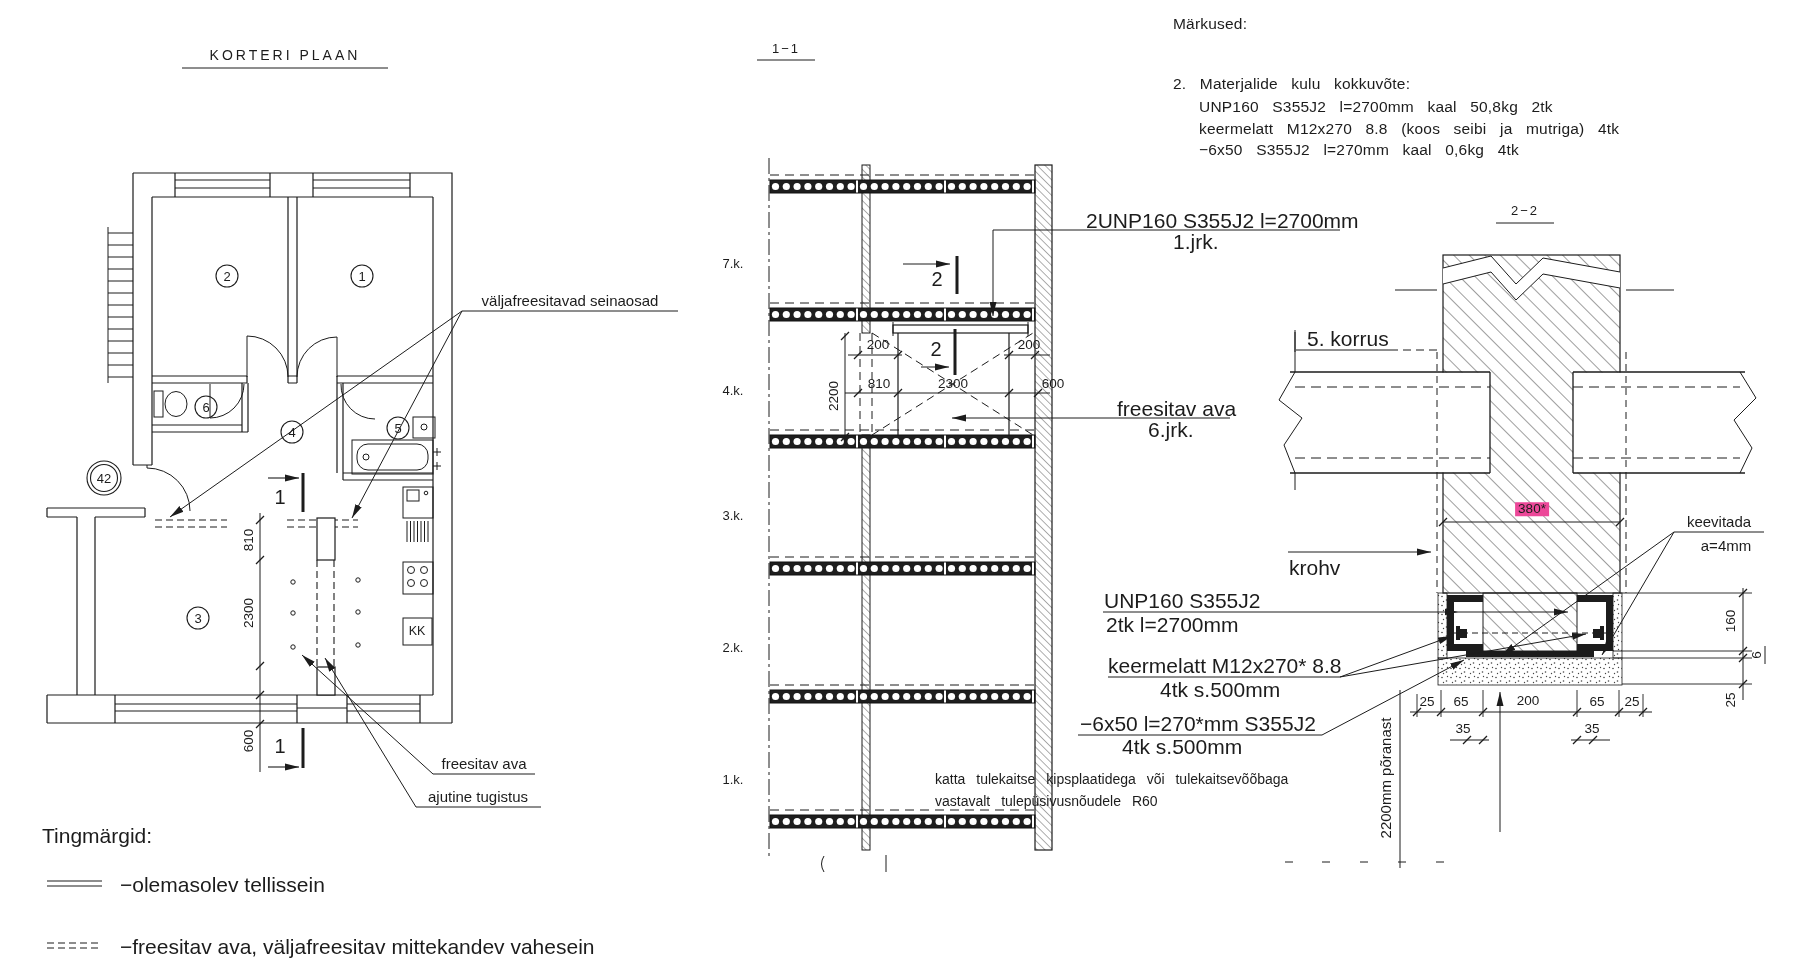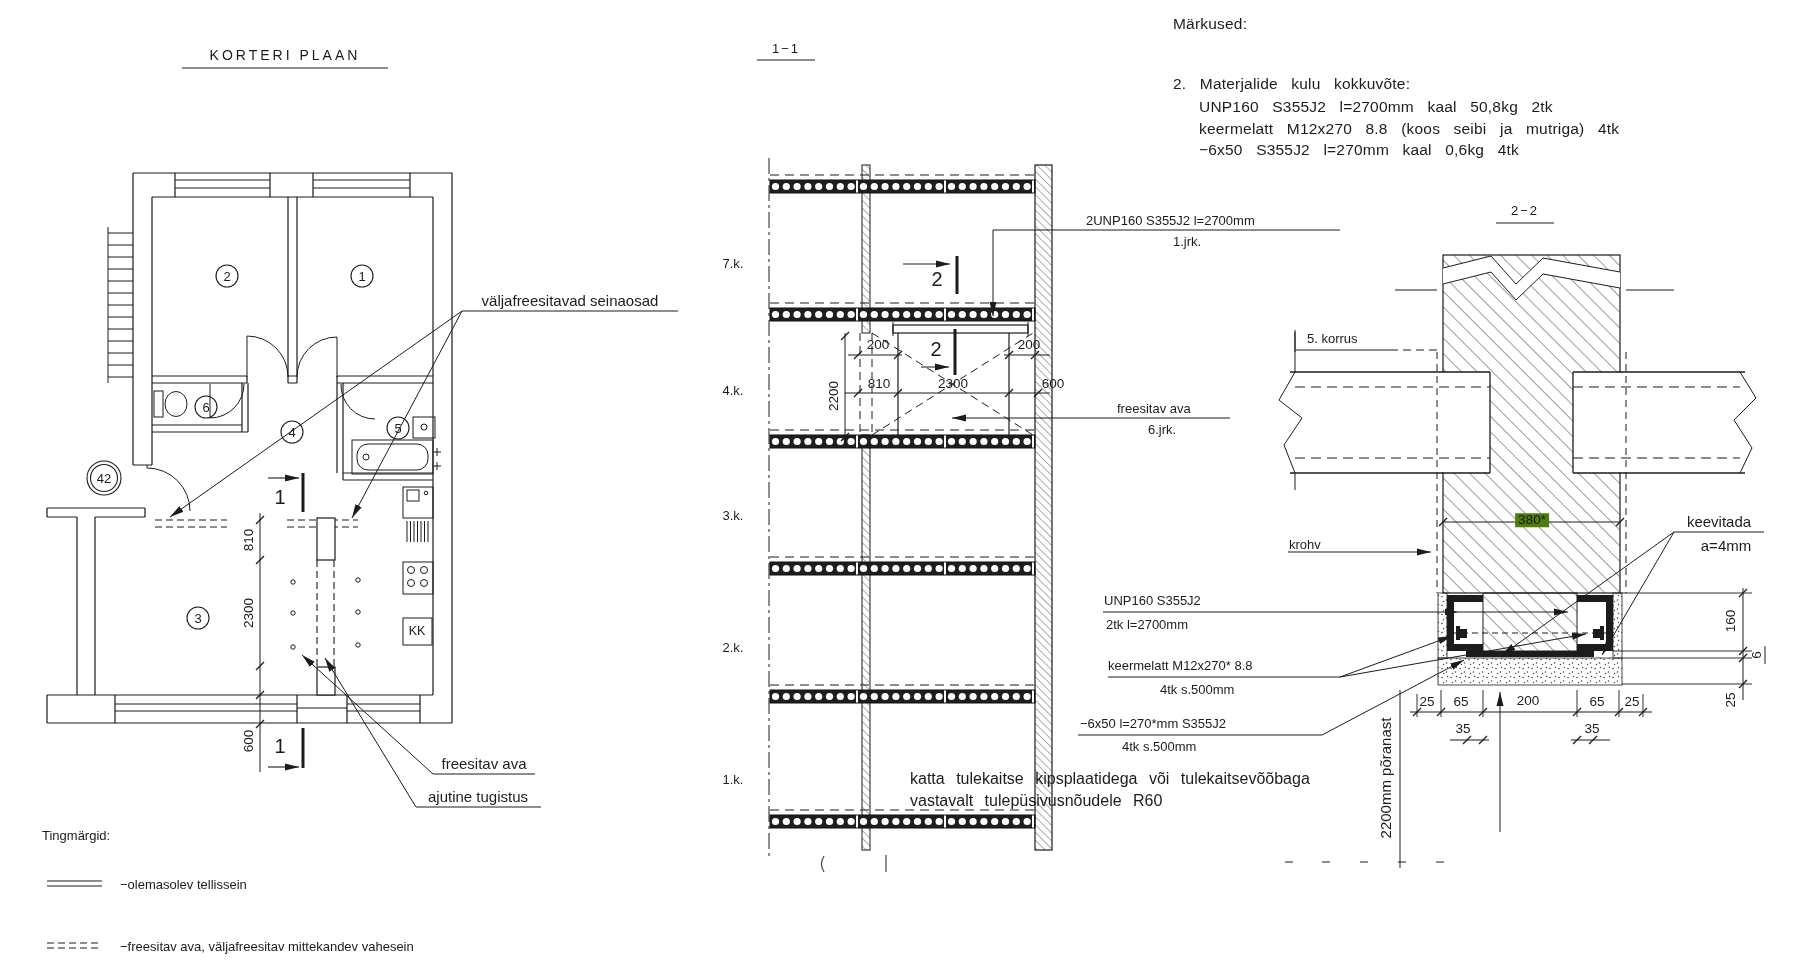--- a/index.html
+++ b/index.html
@@ -7,7 +7,7 @@
          font-family:"Liberation Sans",sans-serif;color:#1c1c1c;overflow:hidden;}
   .stage svg{position:absolute;left:0;top:0;}
   .lbl{position:absolute;transform:translate(-50%,-50%);white-space:nowrap;font-size:15px;line-height:1;}
-  .ll{position:absolute;transform:translate(0,-50%);white-space:nowrap;font-size:13px;line-height:1;}
+  .ll{position:absolute;transform:translate(0,-50%);white-space:nowrap;font-size:21px;line-height:1;}
   .rot{position:absolute;transform:translate(-50%,-50%) rotate(-90deg);white-space:nowrap;font-size:14px;line-height:1;}
   .dim{font-size:13.5px;}
   .big{font-size:13px;}

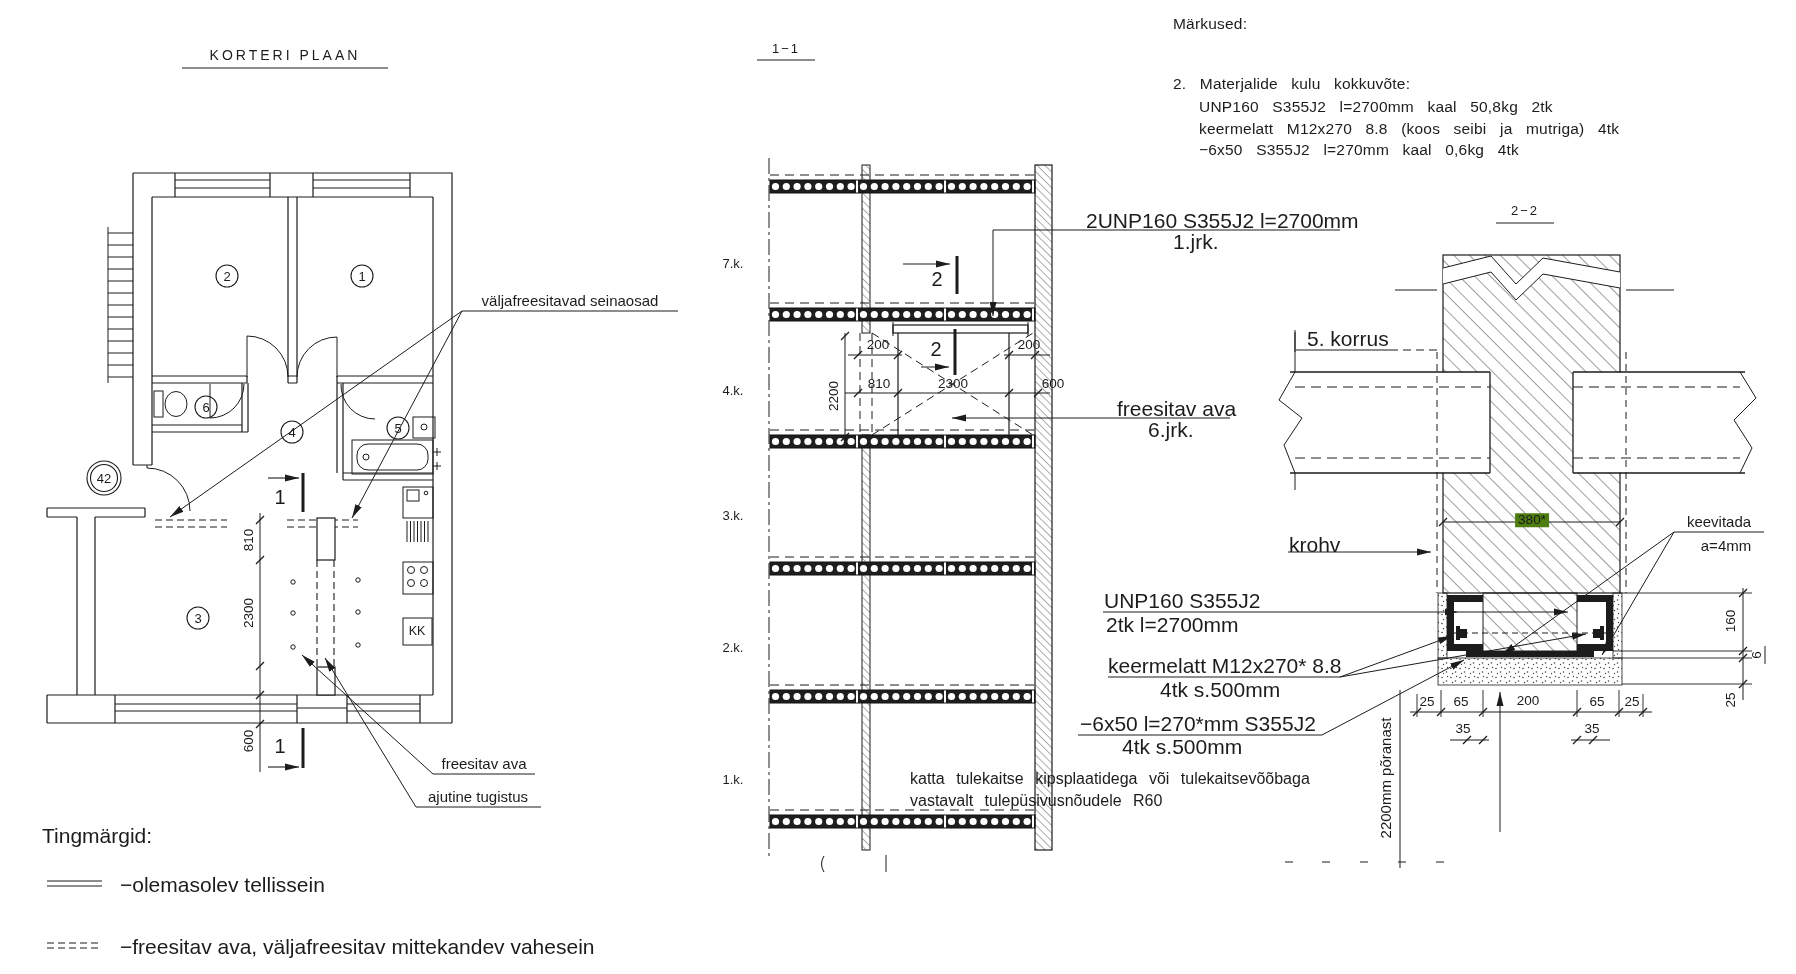--- a/index.html
+++ b/index.html
@@ -18,7 +18,7 @@
   .kk{font-size:12.5px;}
   .note{font-size:15.5px;word-spacing:9px;letter-spacing:0.2px;}
   .fnote{font-size:16px;word-spacing:7px;}
-  .whitebg{background:#4d7c0f;padding:0 3px;margin-top:11px;}
+  .whitebg{background:#ec4899;padding:0 3px;}
 </style>
 </head>
 <body>

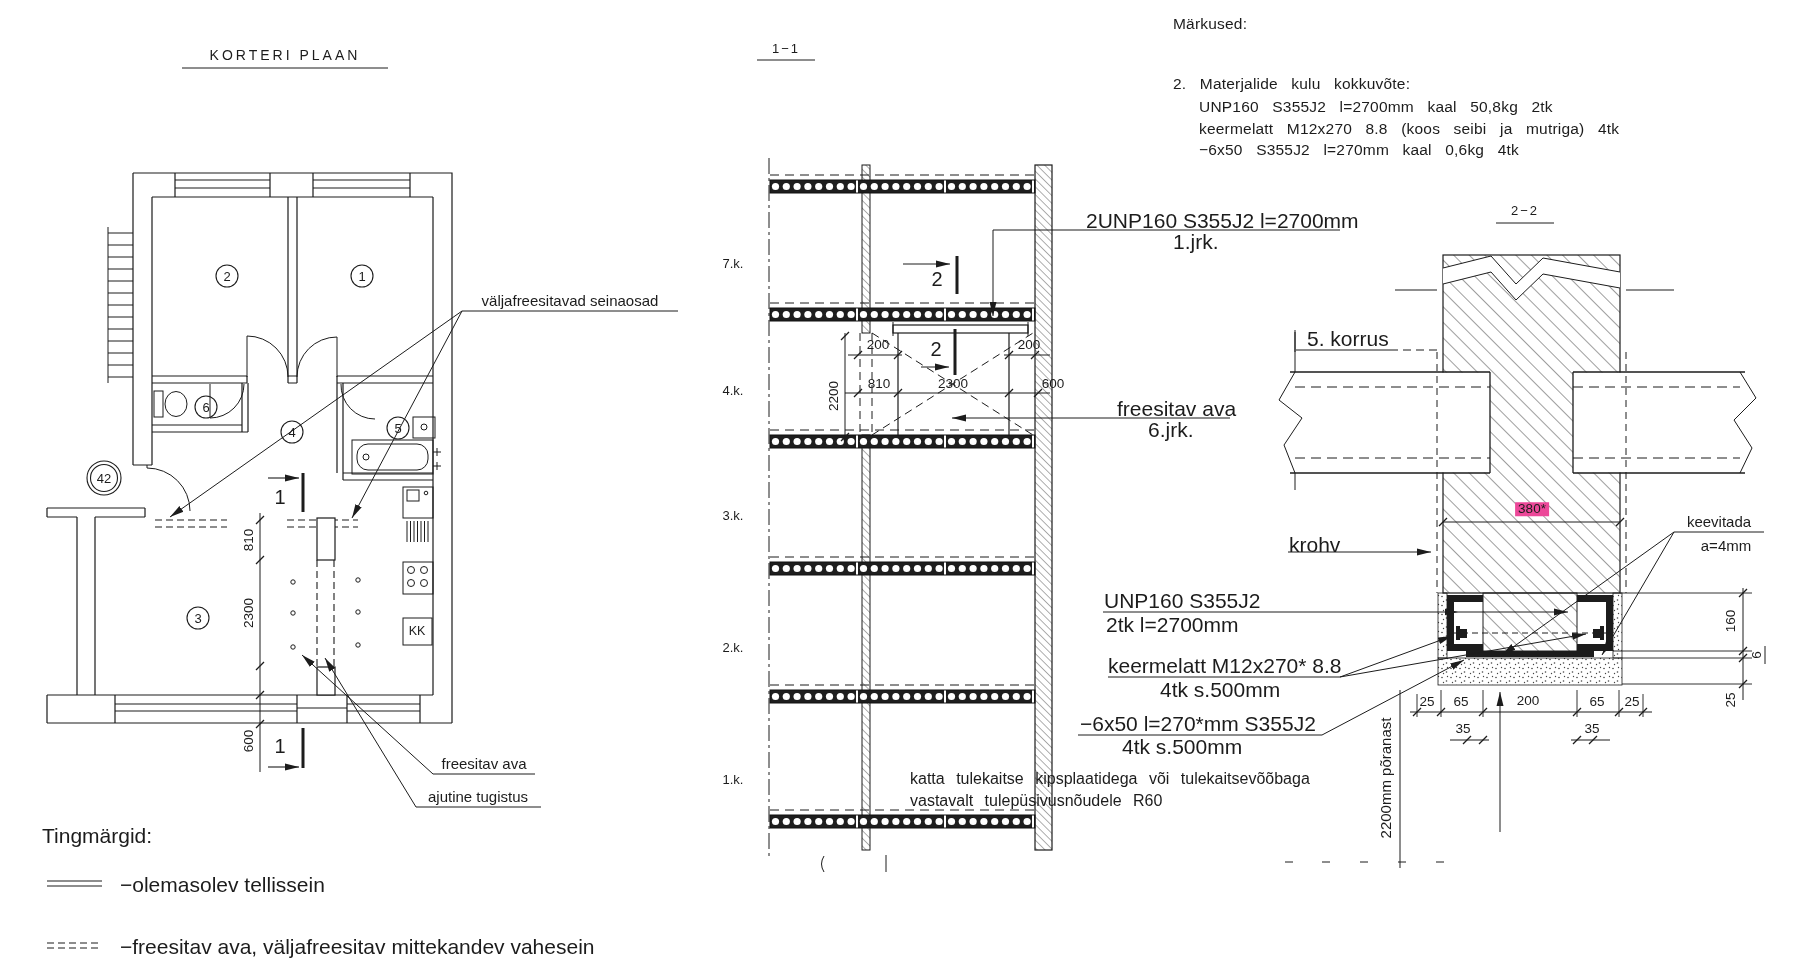--- a/index.html
+++ b/index.html
@@ -306,7 +306,7 @@
 
 <div class="lbl big ls2" style="left:1525px;top:210px">2−2</div>
 <div class="ll" style="left:1307px;top:338px">5. korrus</div>
-<div class="ll" style="left:1289px;top:544px">krohv</div>
+<div class="ll" style="left:1289px;top:567px">krohv</div>
 <div class="lbl dim whitebg" style="left:1532px;top:509px">380*</div>
 <div class="lbl" style="left:1719px;top:521px">keevitada</div>
 <div class="lbl" style="left:1726px;top:545px">a=4mm</div>

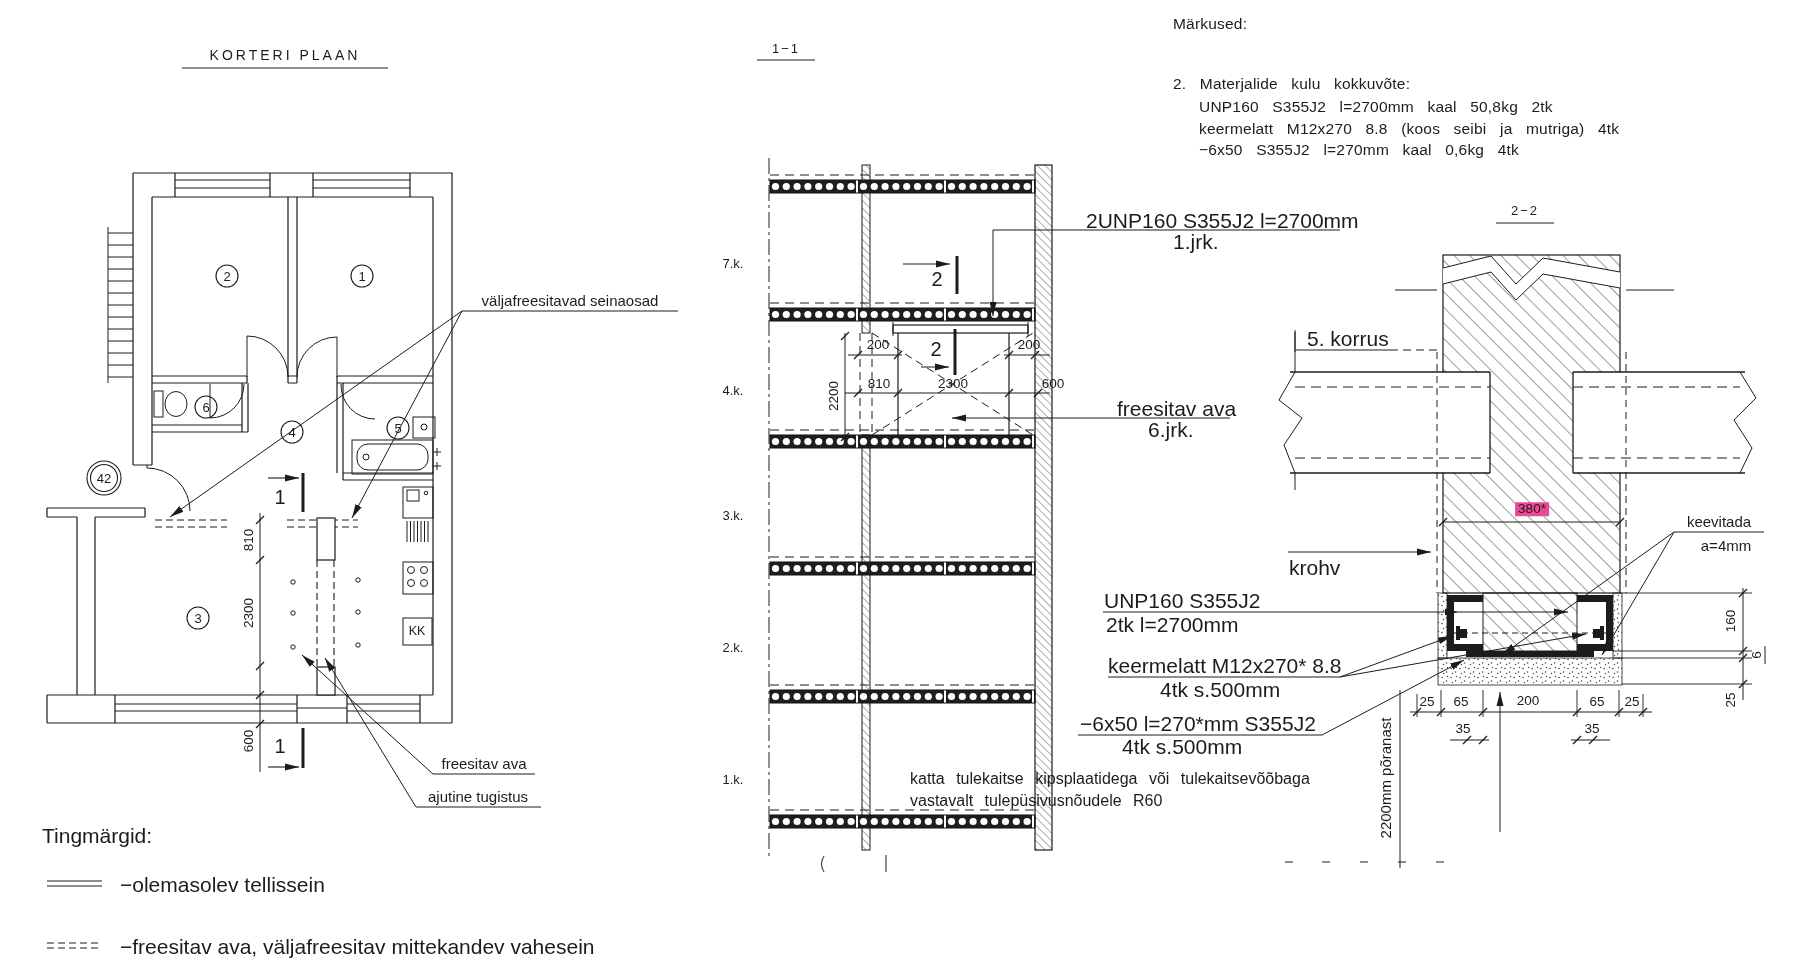--- a/index.html
+++ b/index.html
@@ -17,7 +17,7 @@
   .circ{font-size:13px;}
   .kk{font-size:12.5px;}
   .note{font-size:15.5px;word-spacing:9px;letter-spacing:0.2px;}
-  .fnote{font-size:16px;word-spacing:7px;}
+  .fnote{font-size:14px;word-spacing:7px;margin-left:25px;}
   .whitebg{background:#ec4899;padding:0 3px;}
 </style>
 </head>

